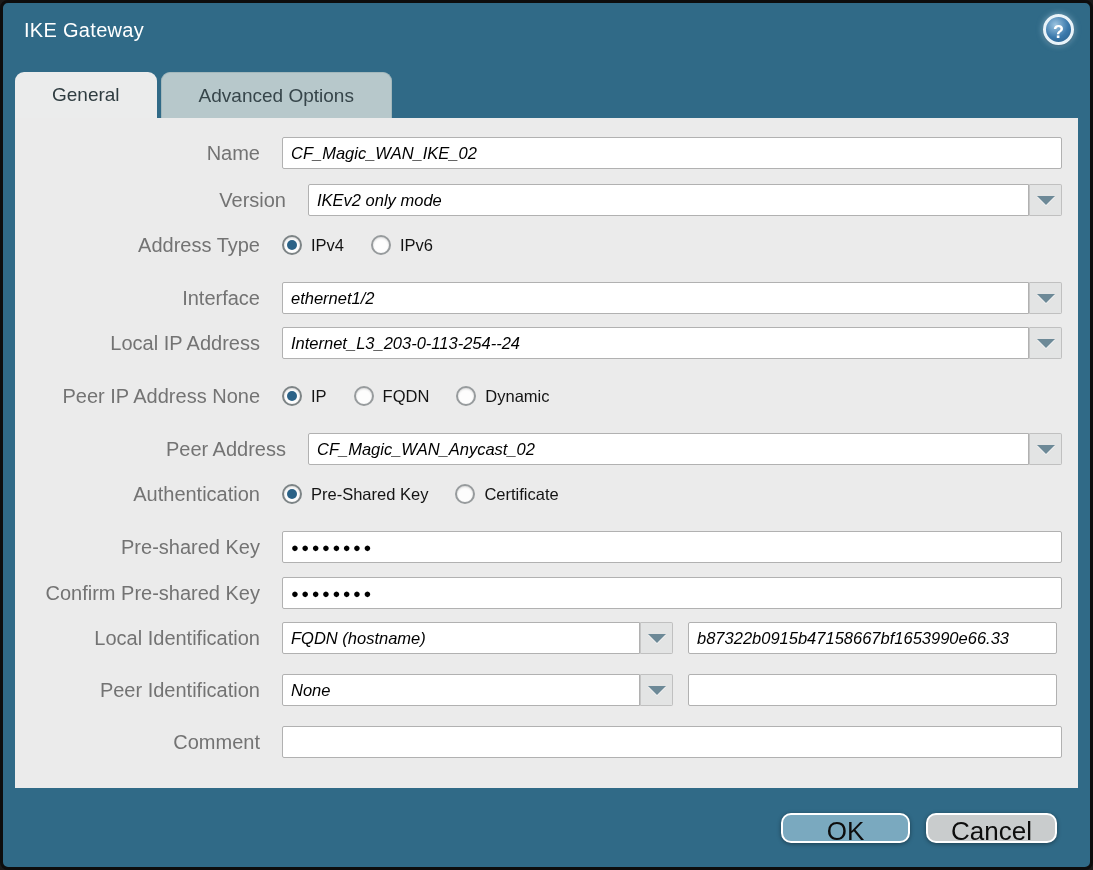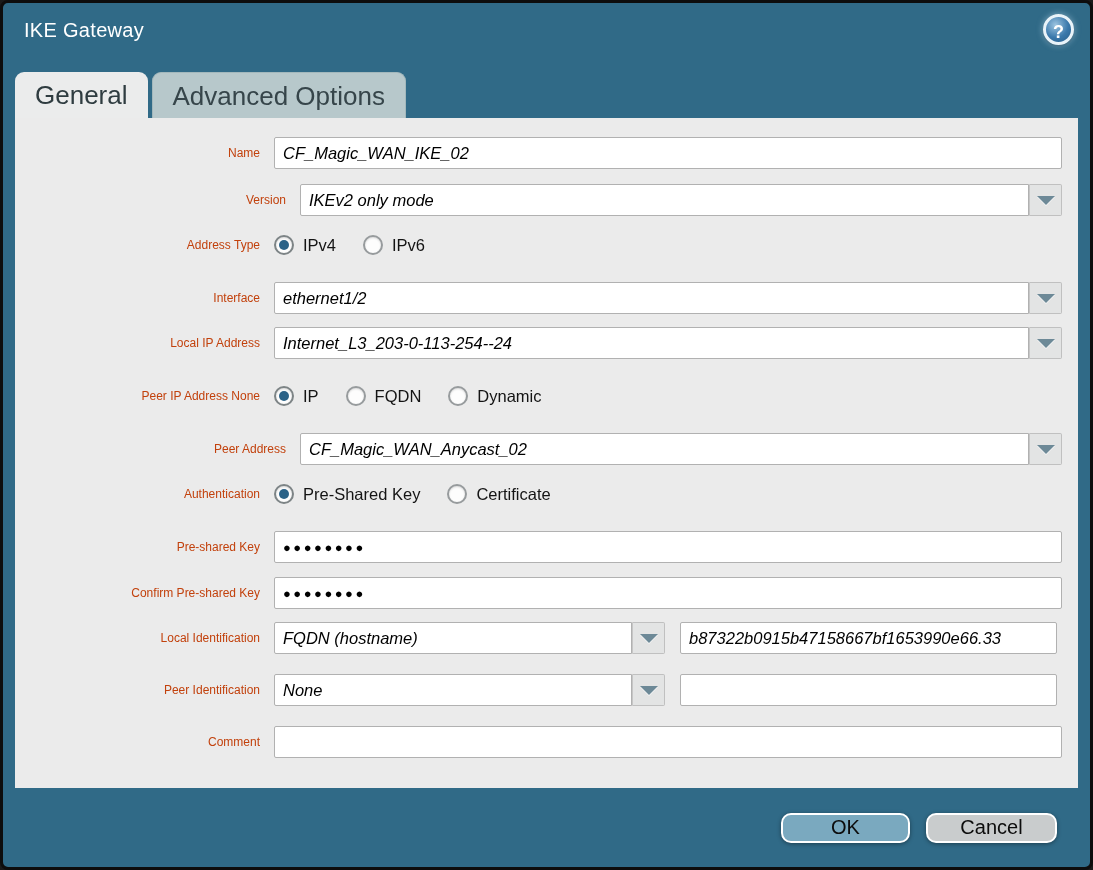--- a/index.html
+++ b/index.html
@@ -24,7 +24,7 @@
   
   .tabs{position:absolute;top:69px;left:12px;display:flex;gap:4px;}
   .tab{
-    height:46px;line-height:46px;padding:0 20px;font-size:26px;color:#36454a;
+    height:46px;line-height:46px;padding:0 37px;font-size:19px;color:#36454a;
     border-radius:9px 9px 0 0;cursor:pointer;white-space:nowrap;
   }
   .tab.active{background:#ebecec;color:#2f3c40;}

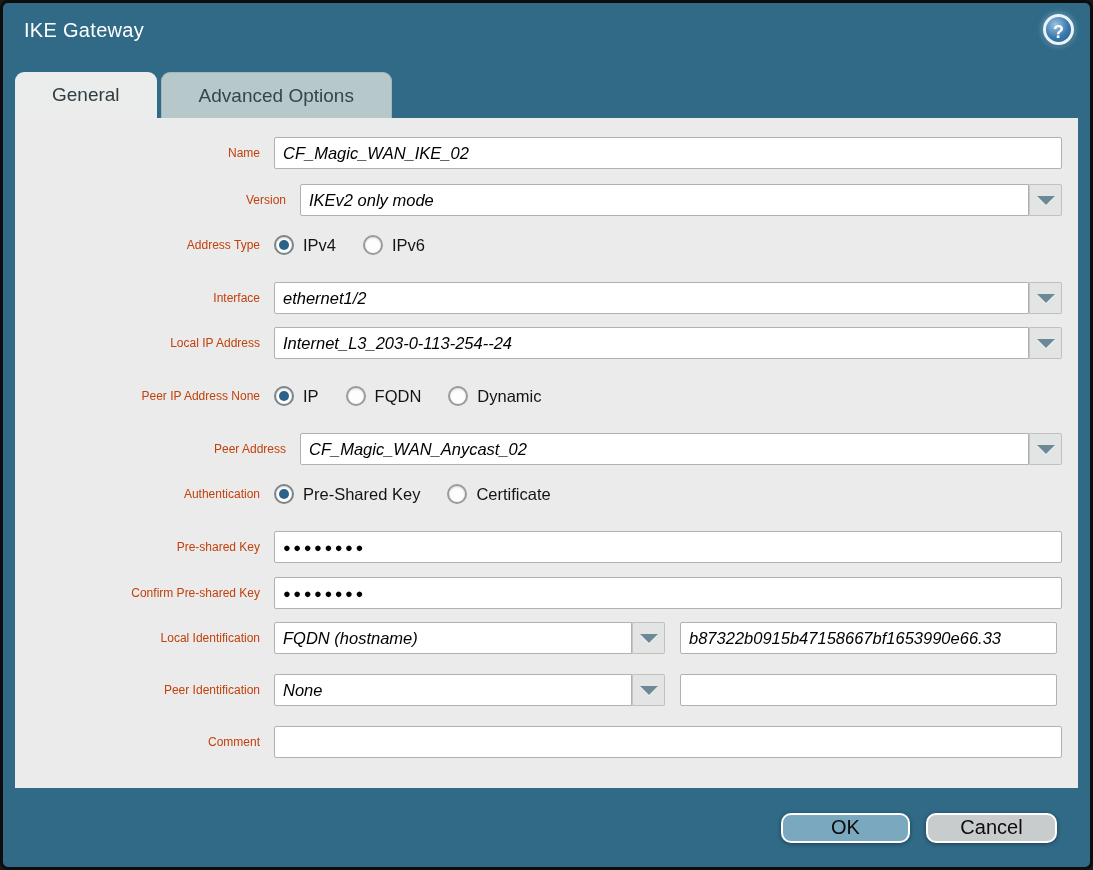--- a/index.html
+++ b/index.html
@@ -36,8 +36,8 @@
   }
   .row{display:flex;align-items:center;}
   .row .lbl{
-    width:245px;min-width:245px;text-align:right;margin-right:14px;
-    font-size:12px;color:#c2410c;white-space:nowrap;
+    width:245px;min-width:245px;text-align:right;margin-right:22px;
+    font-size:20px;color:#737373;white-space:nowrap;
   }
   .ctrl{flex:1;display:flex;align-items:center;}
   .txt{

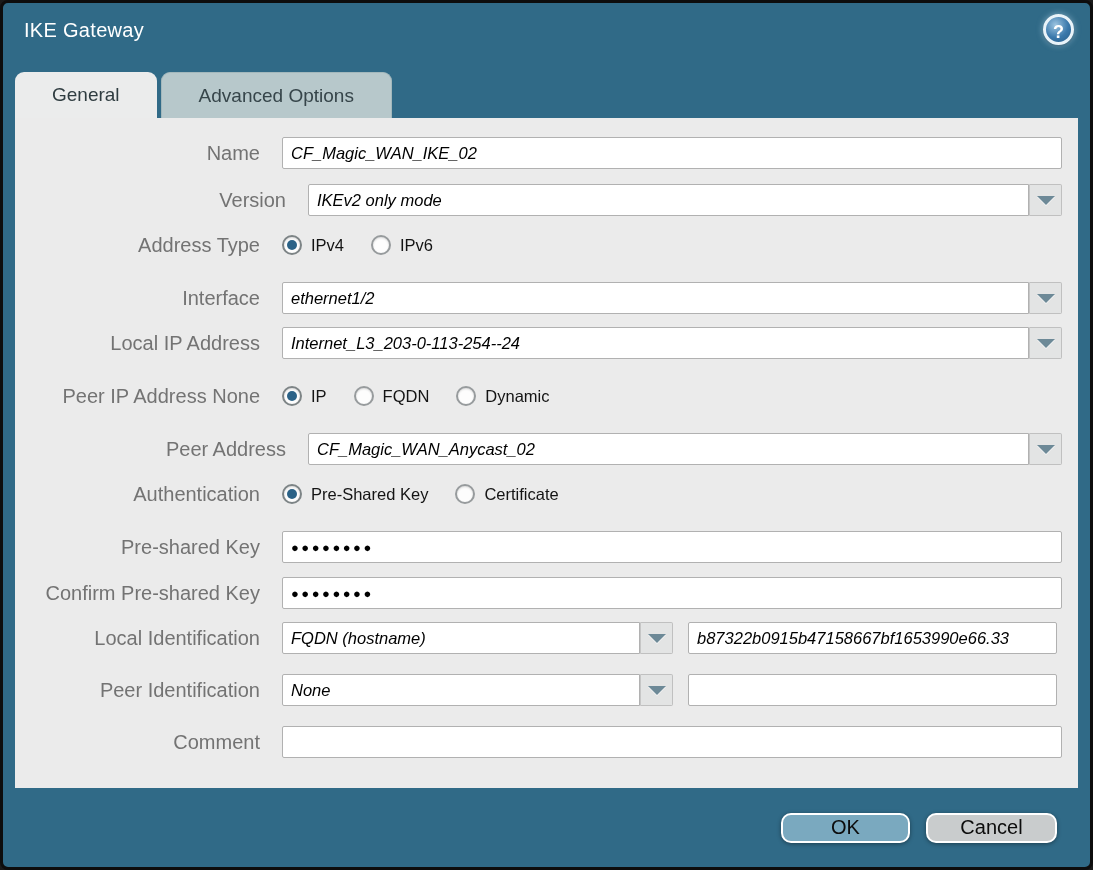--- a/index.html
+++ b/index.html
@@ -81,7 +81,7 @@
   }
   .btn{
     height:30px;border:2px solid #ffffff;border-radius:10px;font-family:"Liberation Sans",sans-serif;
-    font-size:20px;color:#0d0d0d;cursor:pointer;box-shadow:0 1px 4px rgba(0,0,0,.4);
+    font-size:26px;color:#0d0d0d;cursor:pointer;box-shadow:0 1px 4px rgba(0,0,0,.4);
   }
   .btn.ok{width:129px;background:#7aa9bf;}
   .btn.cancel{width:131px;background:#c9cccd;}

